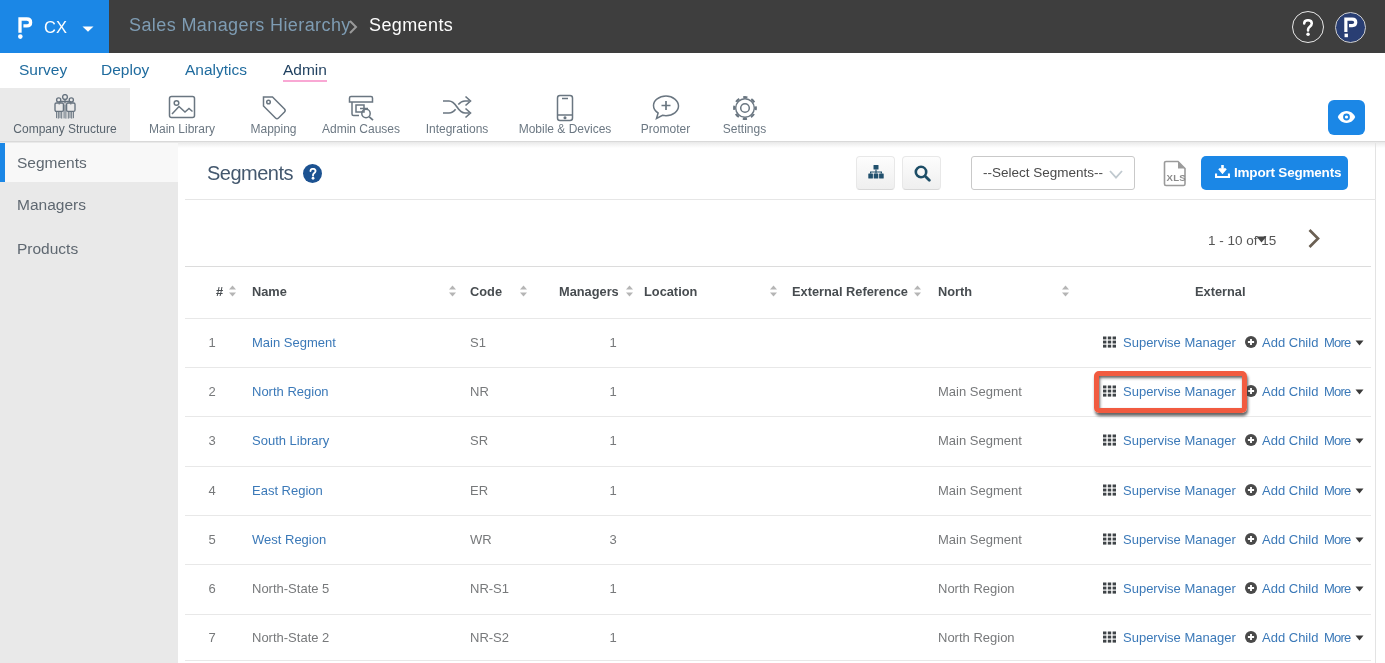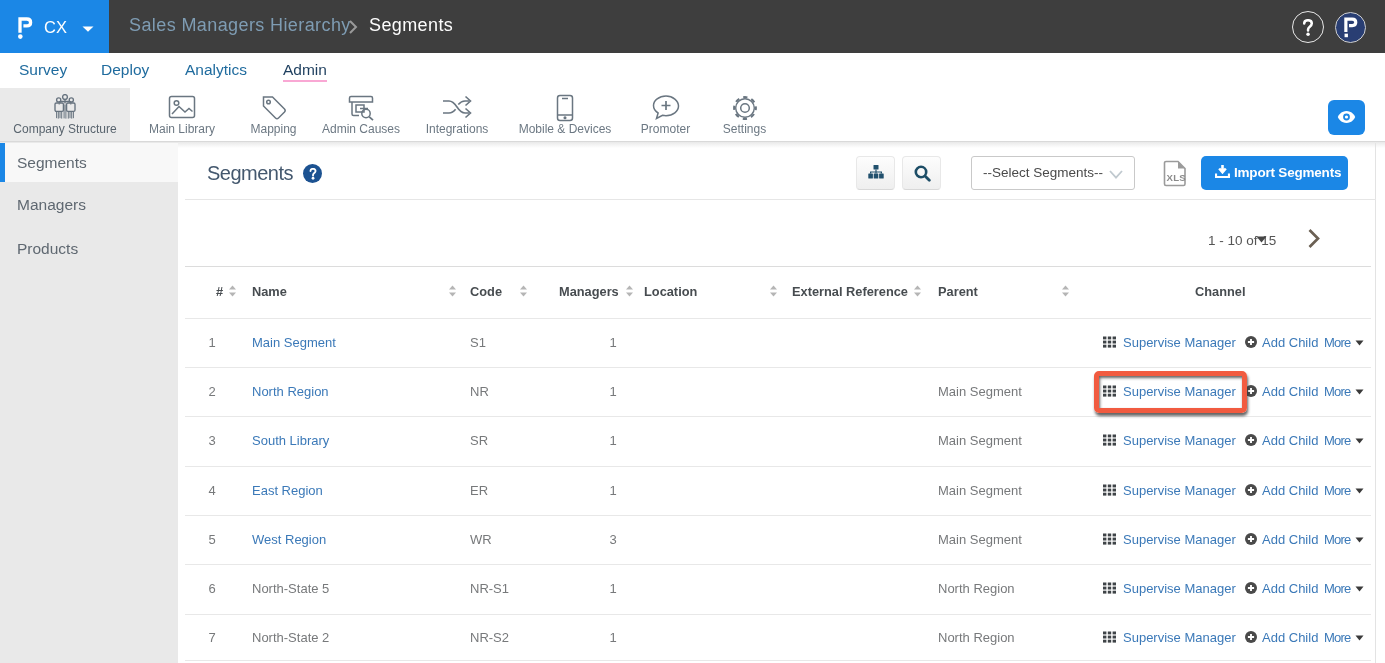--- a/index.html
+++ b/index.html
@@ -260,7 +260,7 @@
   <div class="th" style="left:559px">Managers</div>
   <div class="th" style="left:644px">Location</div>
   <div class="th" style="left:792px">External Reference</div>
-  <div class="th" style="left:938px">Parent</div>
+  <div class="th" style="left:938px">North</div>
   <div class="th" style="left:1195px">Channel</div>
 
   <svg class="sorticon" style="left:228px;top:285px" width="9" height="12" viewBox="0 0 9 12">

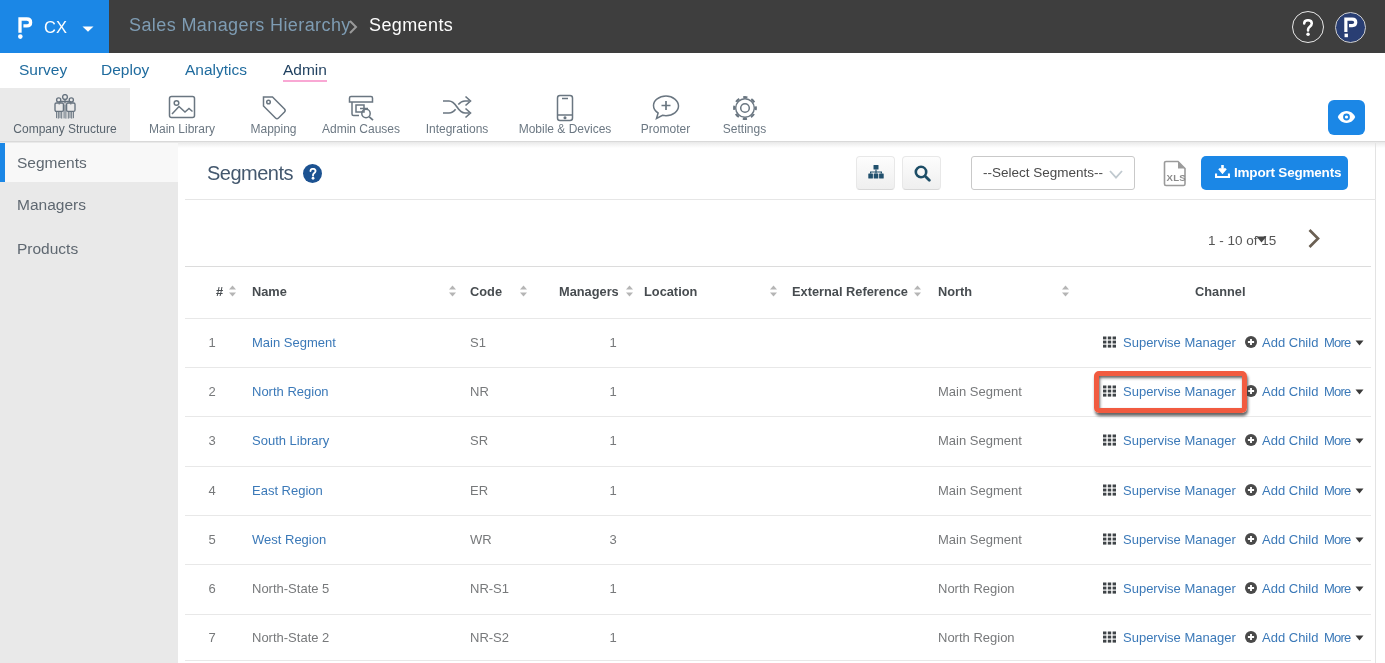--- a/index.html
+++ b/index.html
@@ -261,7 +261,7 @@
   <div class="th" style="left:644px">Location</div>
   <div class="th" style="left:792px">External Reference</div>
   <div class="th" style="left:938px">North</div>
-  <div class="th" style="left:1195px">Channel</div>
+  <div class="th" style="left:1195px">External</div>
 
   <svg class="sorticon" style="left:228px;top:285px" width="9" height="12" viewBox="0 0 9 12">
       <path d="M4.5 0.5 L8 4.5 H1 Z" fill="#b5b5b5"></path>

